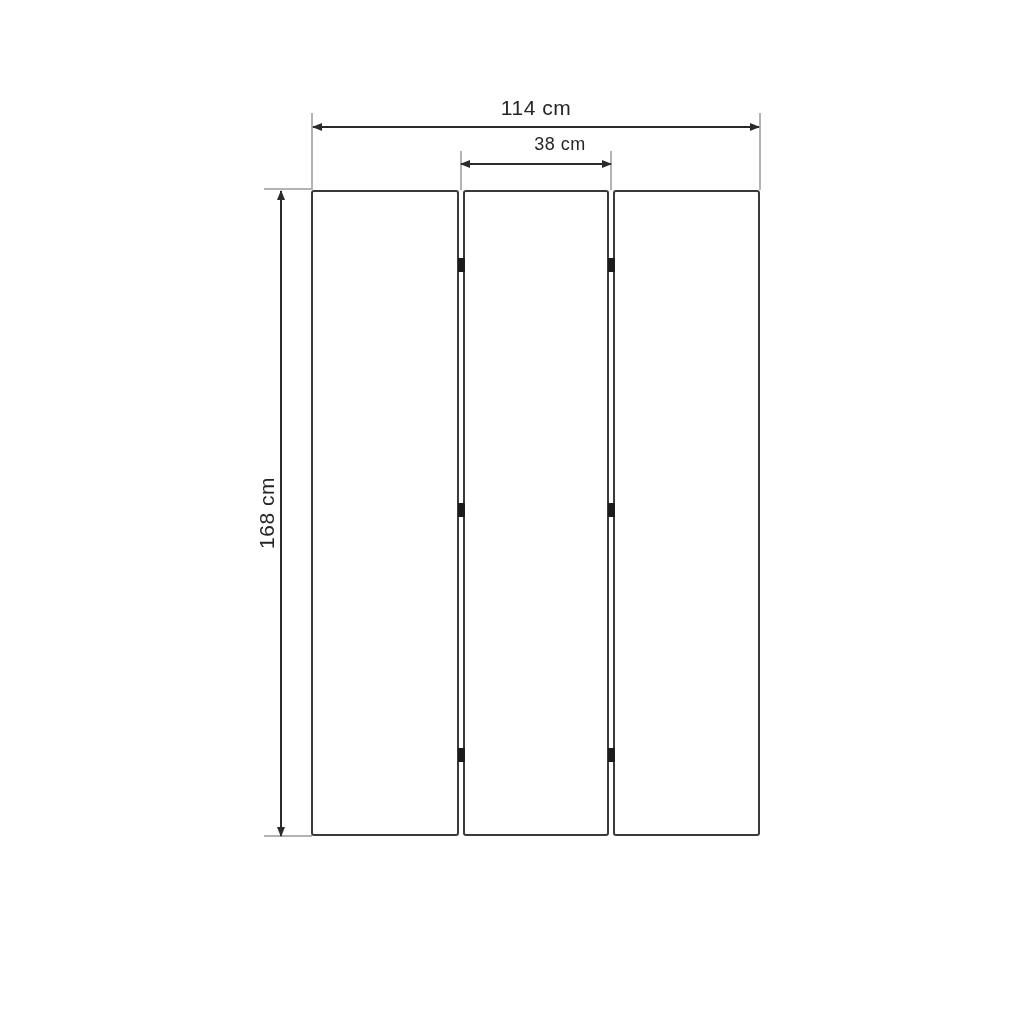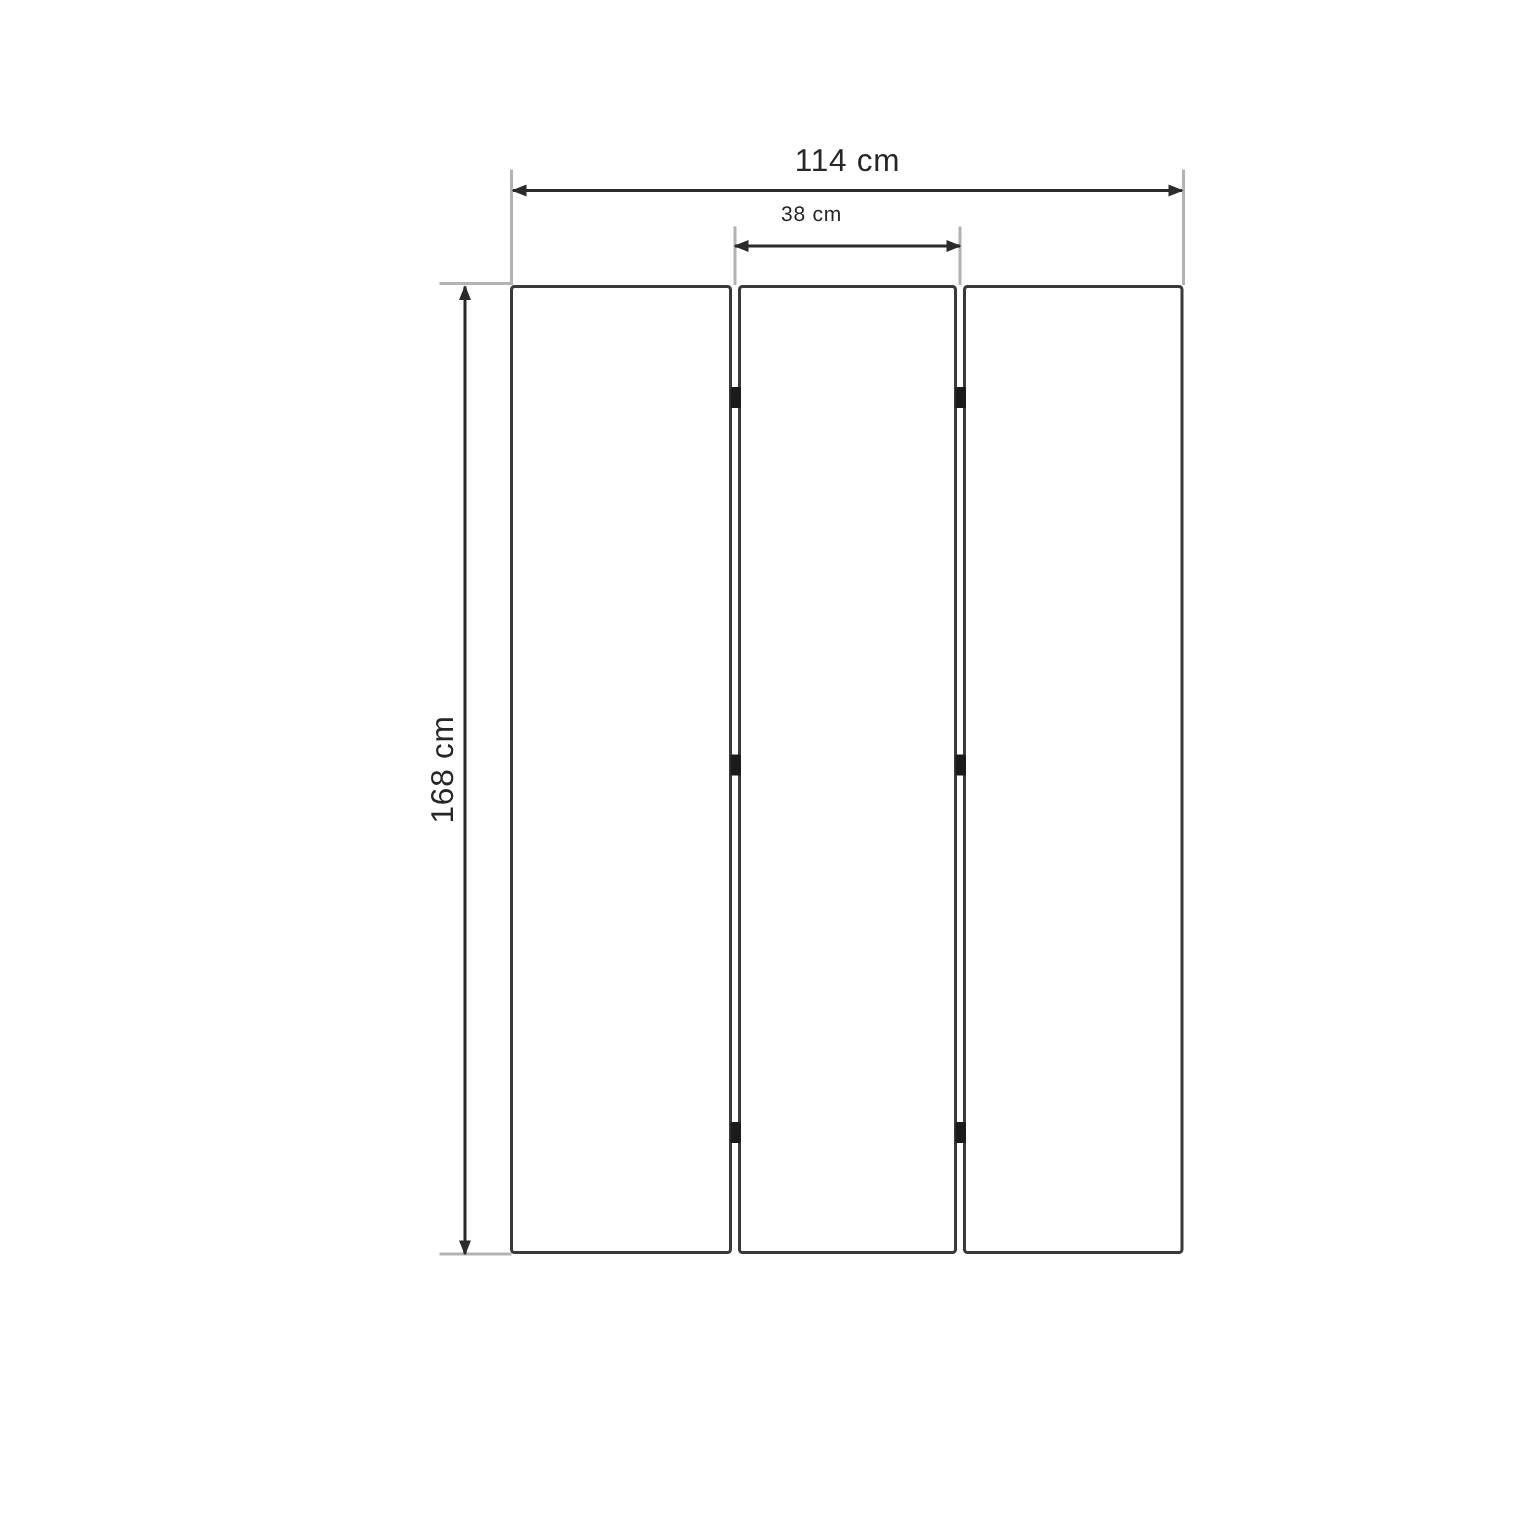--- a/index.html
+++ b/index.html
@@ -21,7 +21,6 @@
     position: relative;
     width: 824px; height: 1024px;
     background: var(--background);
-    margin-left: 29px;
   }
   
   .panel {

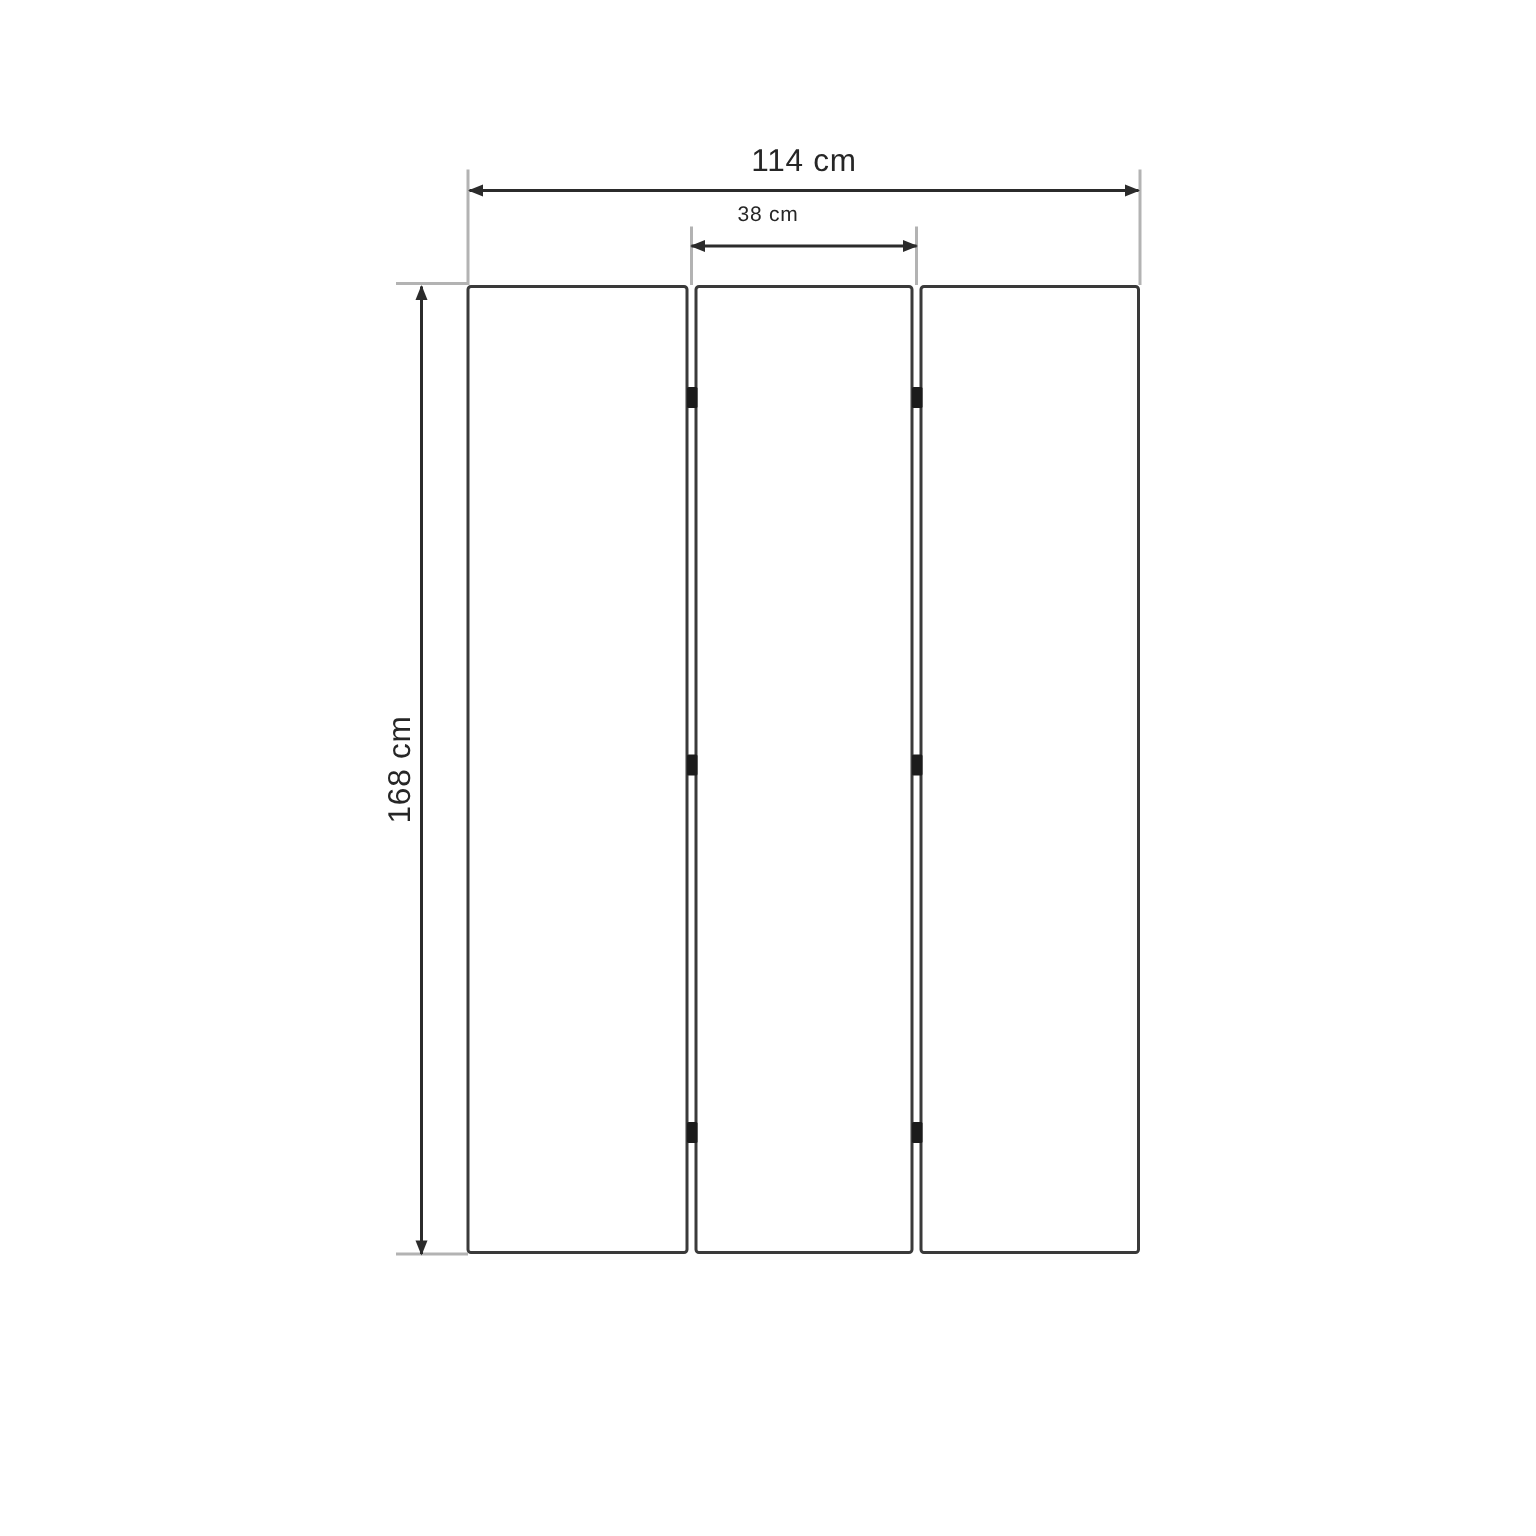--- a/index.html
+++ b/index.html
@@ -67,7 +67,7 @@
     white-space: nowrap;
   }
   .label-total  { left: 436px; top: 96px;  width: 200px; }
-  .label-panel  { left: 412px; top: 134px; width: 200px; font-size: 14px; }
+  .label-panel  { left: 460px; top: 134px; width: 200px; font-size: 18px; }
   .label-height {
     left: 167px; top: 501px; width: 200px;
     transform: rotate(-90deg);

